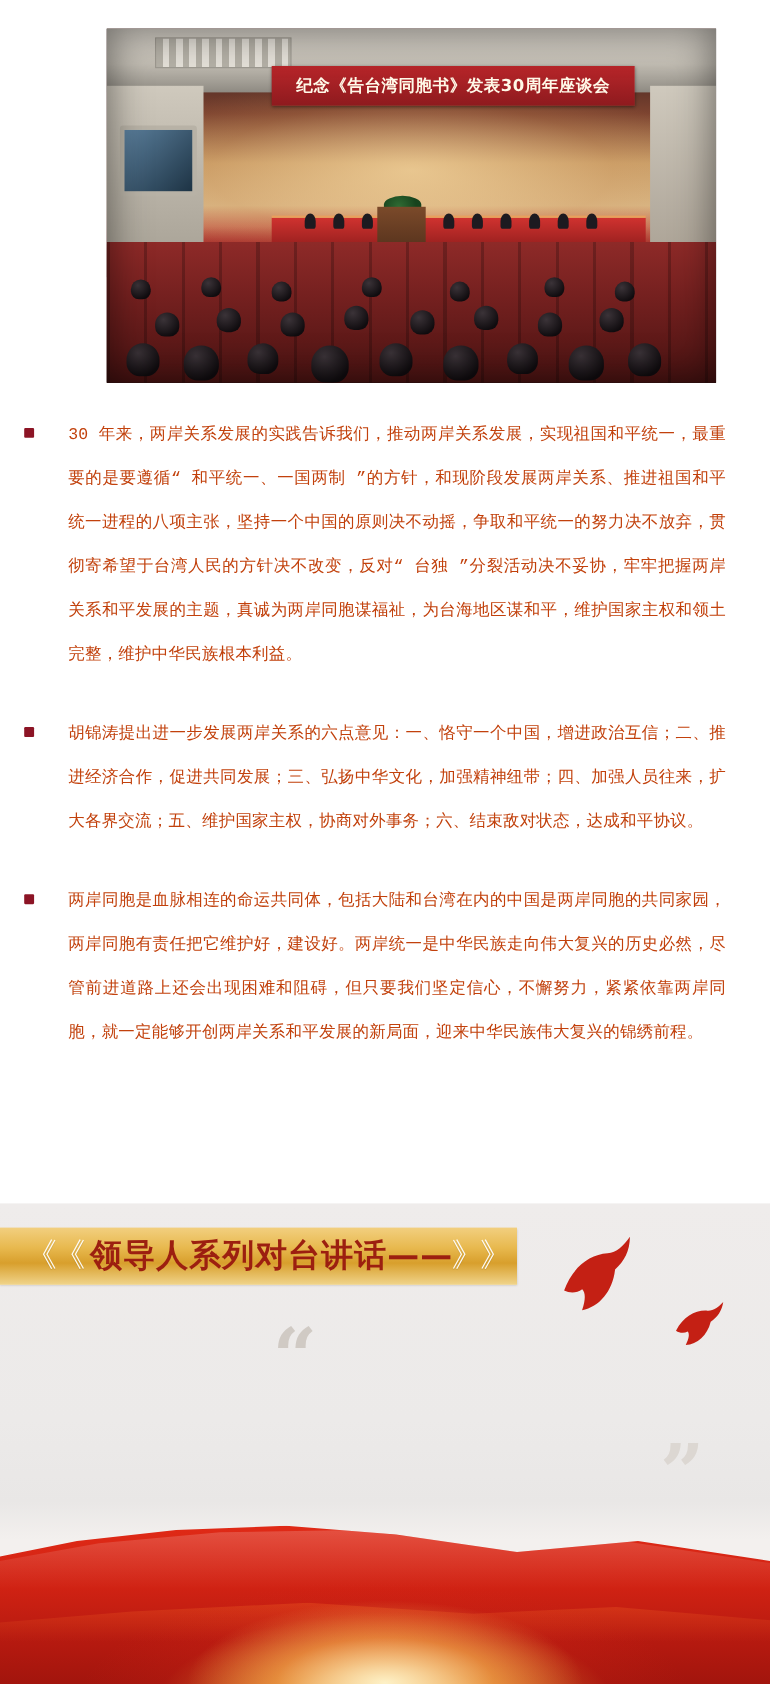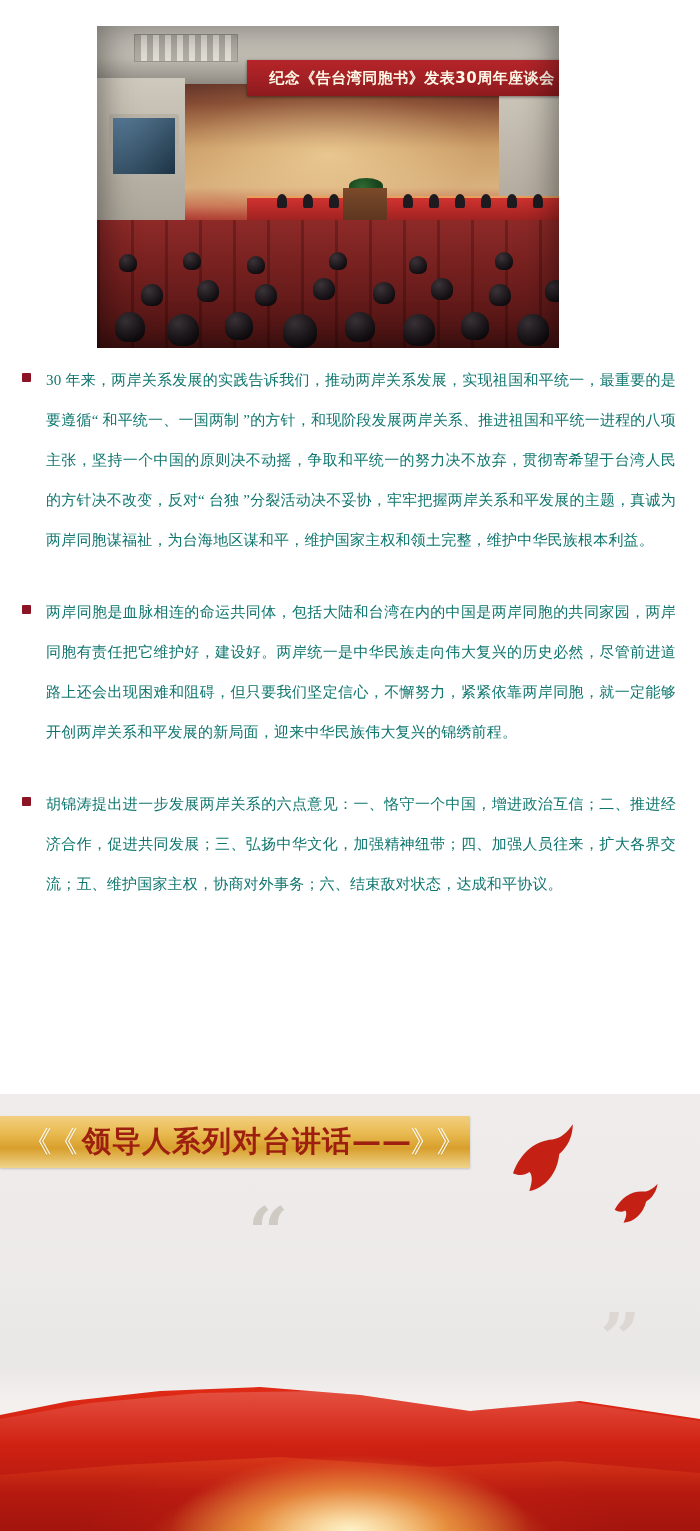--- a/index.html
+++ b/index.html
@@ -25,7 +25,7 @@
     position: absolute;
     left: 97px;
     top: 26px;
-    width: 462px;
+    width: 554px;
     height: 322px;
     overflow: hidden;
     background: #2b1a18;

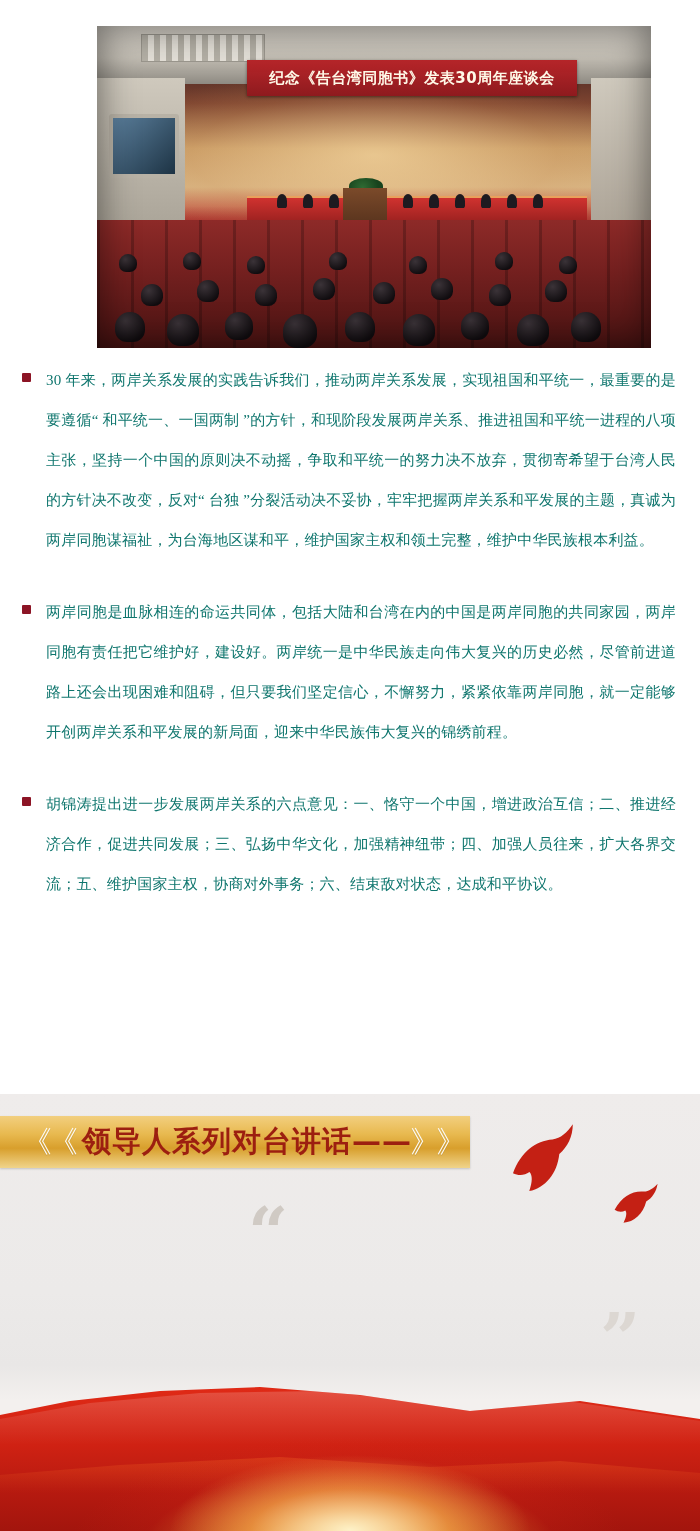--- a/index.html
+++ b/index.html
@@ -154,12 +154,12 @@
     border-radius: 1px;
   }
   .para p {
-    margin: 0;
+    margin: 16px;
     font-size: 15px;
     line-height: 40px;
-    color: #0f766e;
+    color: #c2410c;
     text-align: justify;
-    font-family: Liberation Serif, serif;
+    font-family: Liberation Mono, monospace;
     letter-spacing: 0.2px;
   }
 

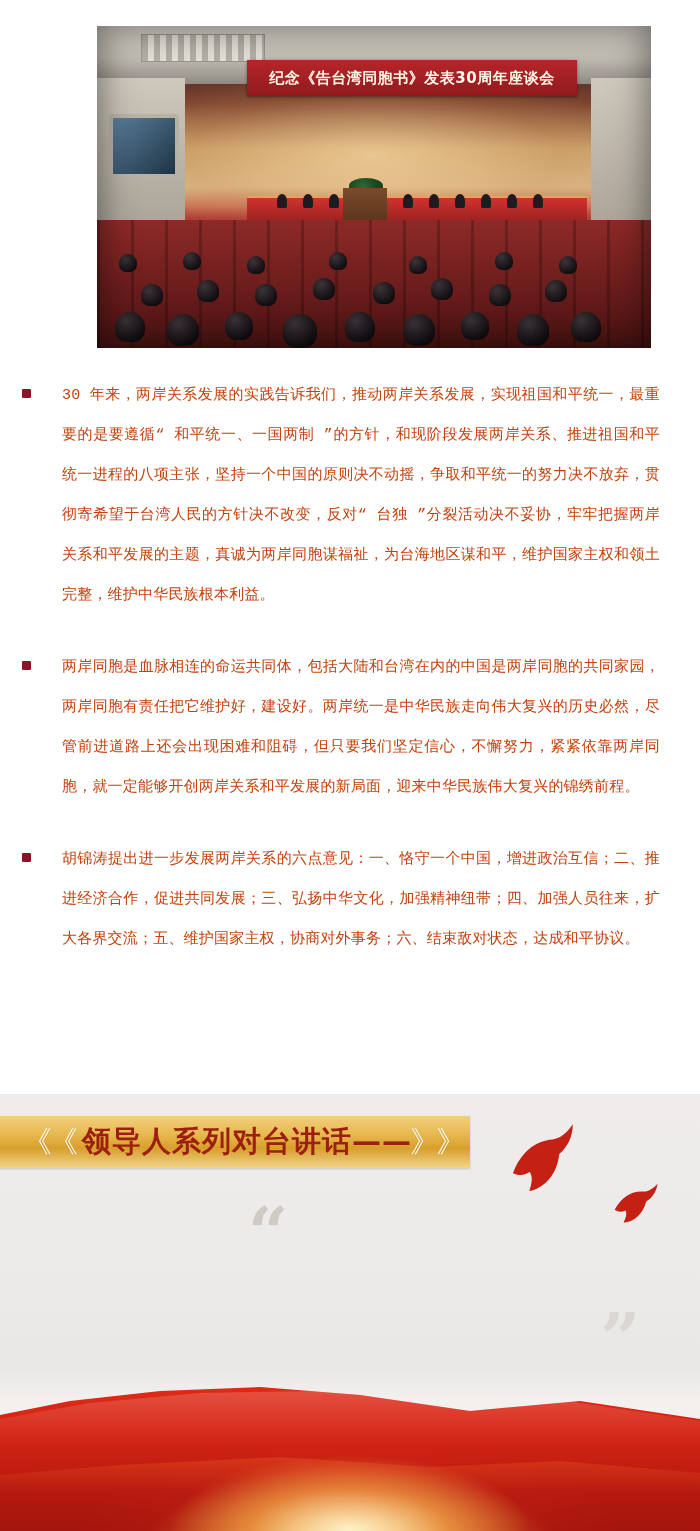--- a/index.html
+++ b/index.html
@@ -334,12 +334,12 @@
 
     <div class="para">
       <span class="bullet"></span>
-      <p>两岸同胞是血脉相连的命运共同体，包括大陆和台湾在内的中国是两岸同胞的共同家园，两岸同胞有责任把它维护好，建设好。两岸统一是中华民族走向伟大复兴的历史必然，尽管前进道路上还会出现困难和阻碍，但只要我们坚定信心，不懈努力，紧紧依靠两岸同胞，就一定能够开创两岸关系和平发展的新局面，迎来中华民族伟大复兴的锦绣前程。</p>
+      <p>胡锦涛提出进一步发展两岸关系的六点意见：一、恪守一个中国，增进政治互信；二、推进经济合作，促进共同发展；三、弘扬中华文化，加强精神纽带；四、加强人员往来，扩大各界交流；五、维护国家主权，协商对外事务；六、结束敌对状态，达成和平协议。</p>
     </div>
 
     <div class="para">
       <span class="bullet"></span>
-      <p>胡锦涛提出进一步发展两岸关系的六点意见：一、恪守一个中国，增进政治互信；二、推进经济合作，促进共同发展；三、弘扬中华文化，加强精神纽带；四、加强人员往来，扩大各界交流；五、维护国家主权，协商对外事务；六、结束敌对状态，达成和平协议。</p>
+      <p>两岸同胞是血脉相连的命运共同体，包括大陆和台湾在内的中国是两岸同胞的共同家园，两岸同胞有责任把它维护好，建设好。两岸统一是中华民族走向伟大复兴的历史必然，尽管前进道路上还会出现困难和阻碍，但只要我们坚定信心，不懈努力，紧紧依靠两岸同胞，就一定能够开创两岸关系和平发展的新局面，迎来中华民族伟大复兴的锦绣前程。</p>
     </div>
 
   </div>

